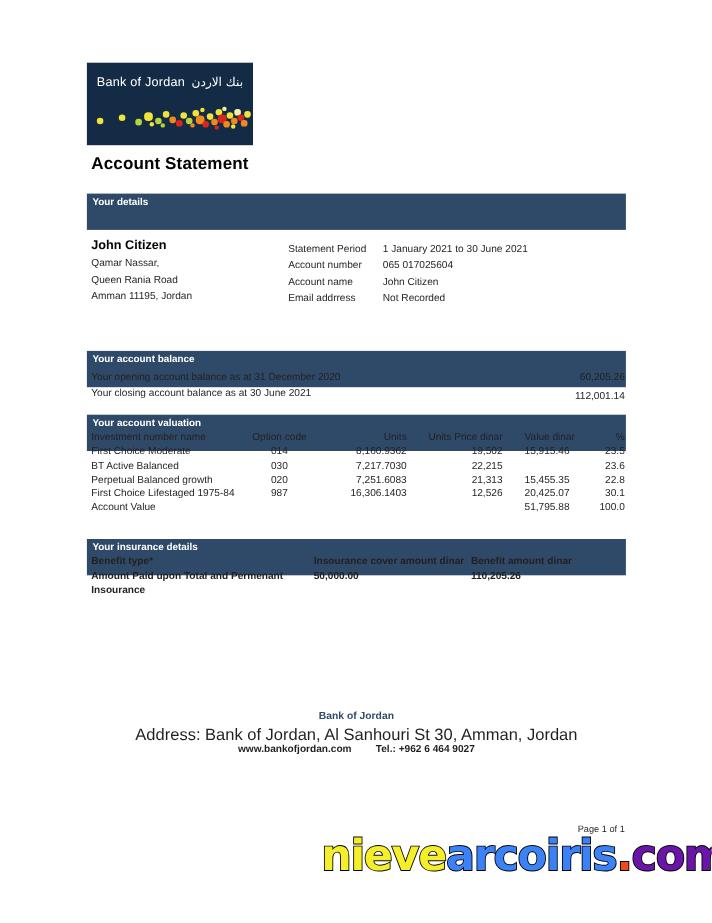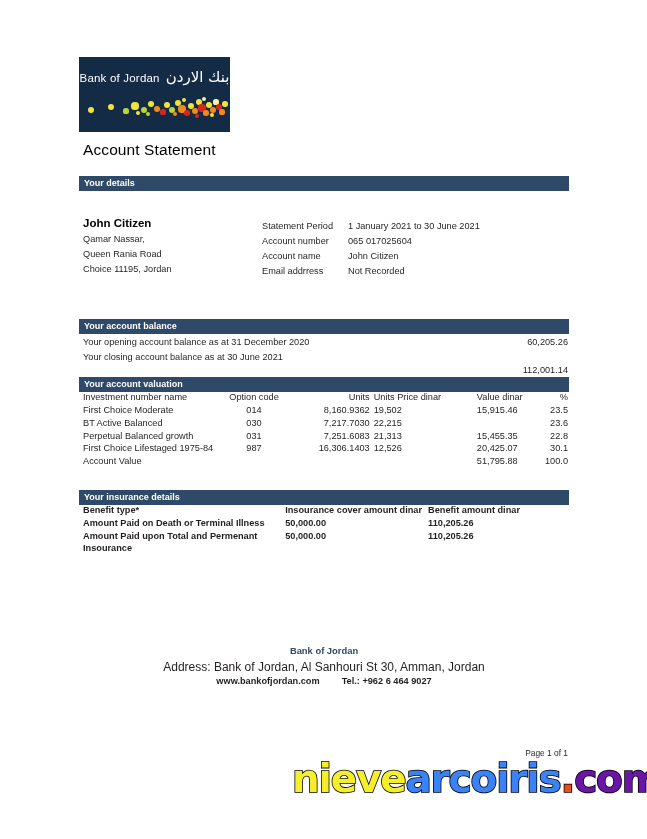--- a/index.html
+++ b/index.html
@@ -46,7 +46,7 @@
   }
   .logo-text .ar {
     font-family: "DejaVu Sans", sans-serif;
-    font-size: 15px;
+    font-size: 11px;
     margin-left: 6px;
     margin-top: 36px;
   }

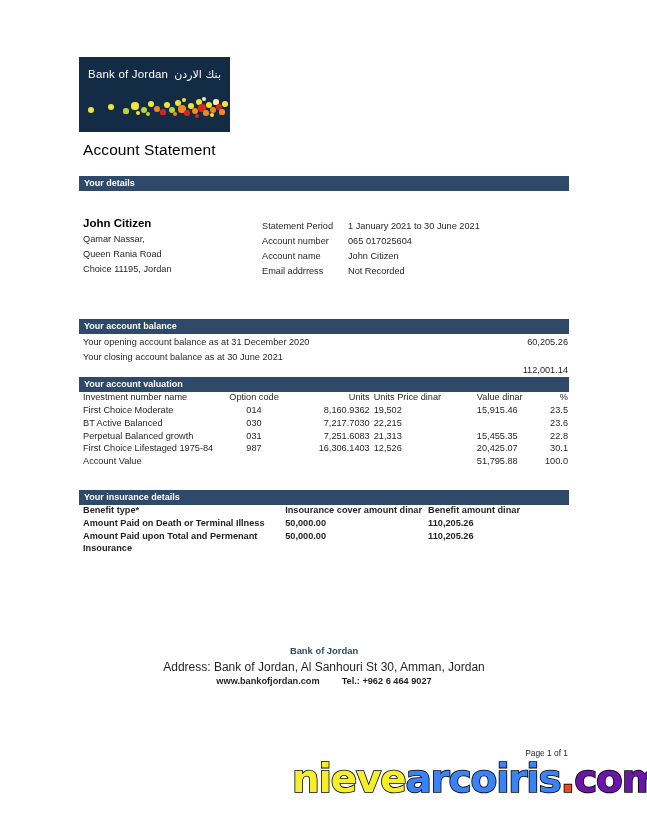--- a/index.html
+++ b/index.html
@@ -68,7 +68,7 @@
     left: 83px;
     top: 141px;
     font-size: 15.5px;
-    font-weight: normal;
+    font-weight: bold;
     color: #000;
     letter-spacing: .1px;
   }

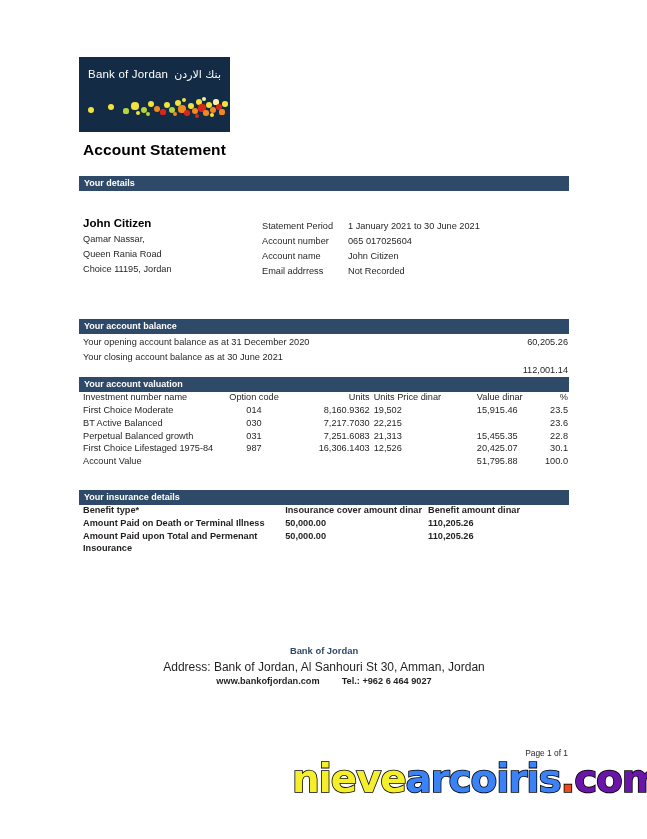--- a/index.html
+++ b/index.html
@@ -78,7 +78,7 @@
     position: absolute;
     left: 79px;
     width: 490px;
-    height: 15px;
+    height: 33px;
     background: #2f4a68;
     color: #ffffff;
     font-size: 9px;

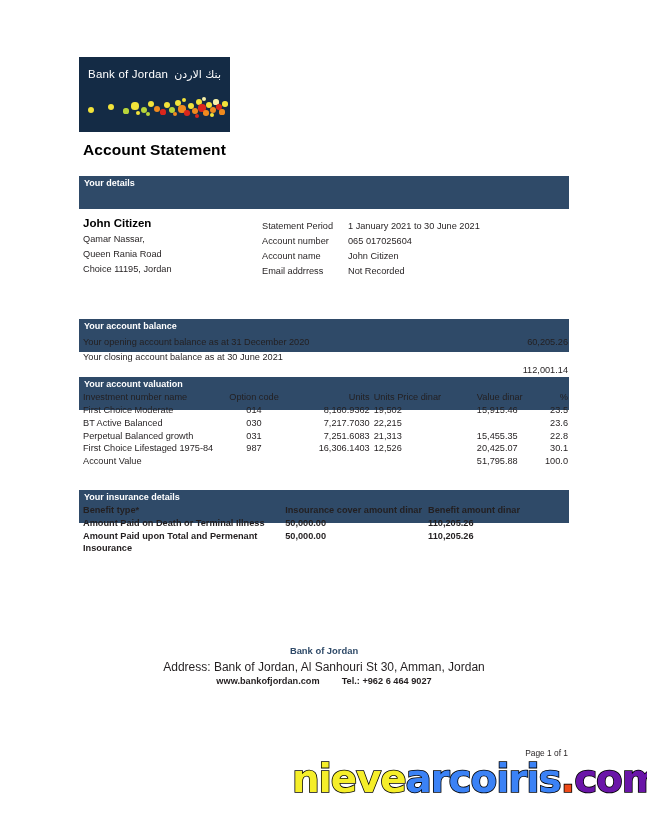--- a/index.html
+++ b/index.html
@@ -285,7 +285,7 @@
   <div class="cust-name">John Citizen</div>
   <div class="t cust-line" style="top:233px">Qamar Nassar,</div>
   <div class="t cust-line" style="top:248px">Queen Rania Road</div>
-  <div class="t cust-line" style="top:263px">Choice 11195, Jordan</div>
+  <div class="t cust-line" style="top:263px">Amman 11195, Jordan</div>
 
   <div class="t lbl-col" style="top:220px">Statement Period</div>
   <div class="t val-col" style="top:220px">1 January 2021 to 30 June 2021</div>

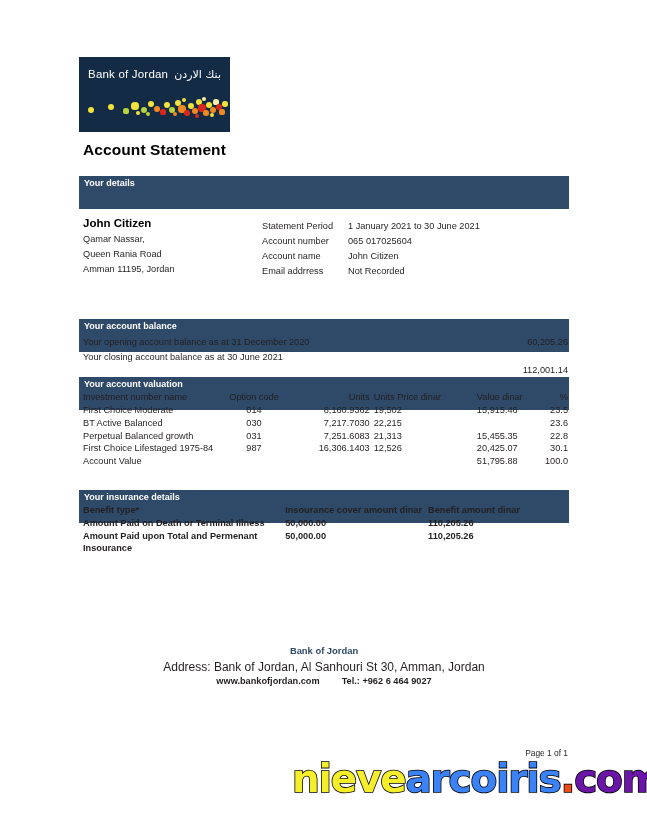--- a/index.html
+++ b/index.html
@@ -301,7 +301,7 @@
   <div class="t bal-label" style="top:336px">Your opening account balance as at 31 December 2020</div>
   <div class="t bal-value" style="top:336px">60,205.26</div>
   <div class="t bal-label" style="top:351px">Your closing account balance as at 30 June 2021</div>
-  <div class="t bal-value" style="top:364px">112,001.14</div>
+  <div class="t bal-value" style="top:354px">112,001.14</div>
 
   <div class="bar" id="bar-valuation">Your account valuation</div>
 

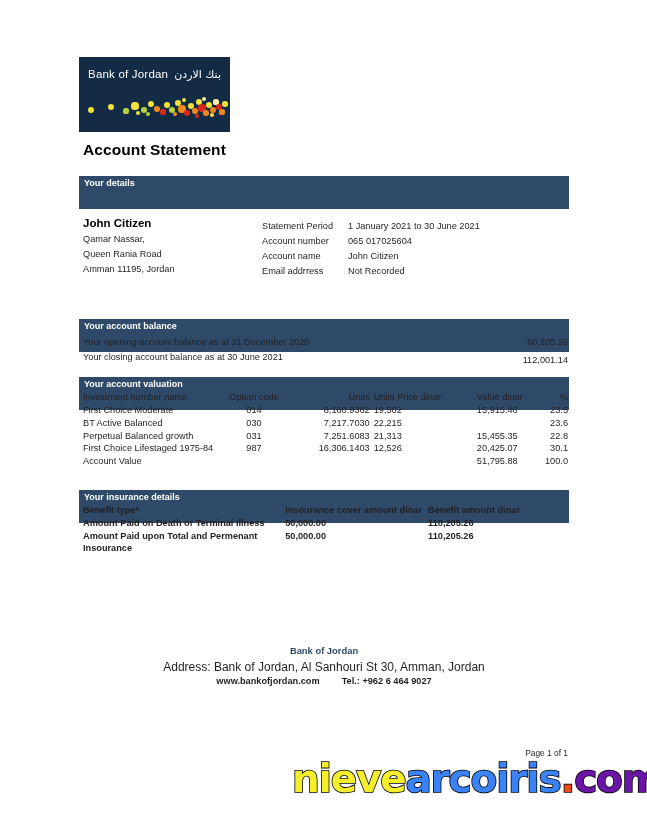--- a/index.html
+++ b/index.html
@@ -147,7 +147,7 @@
   .col-name  { width: 140px; text-align: left;   padding-left: 4px !important; }
   .col-code  { width: 72px;  text-align: center; }
   .col-units { width: 92px;  text-align: right;  padding-right: 4px !important; }
-  .col-price { width: 88px;  text-align: left;  padding-right: 10px !important; }
+  .col-price { width: 88px;  text-align: right;  padding-right: 10px !important; }
   .col-value { width: 60px;  text-align: left;   padding-left: 10px !important; }
   .col-pct   { width: 38px;  text-align: right;  padding-right: 1px !important; }
 

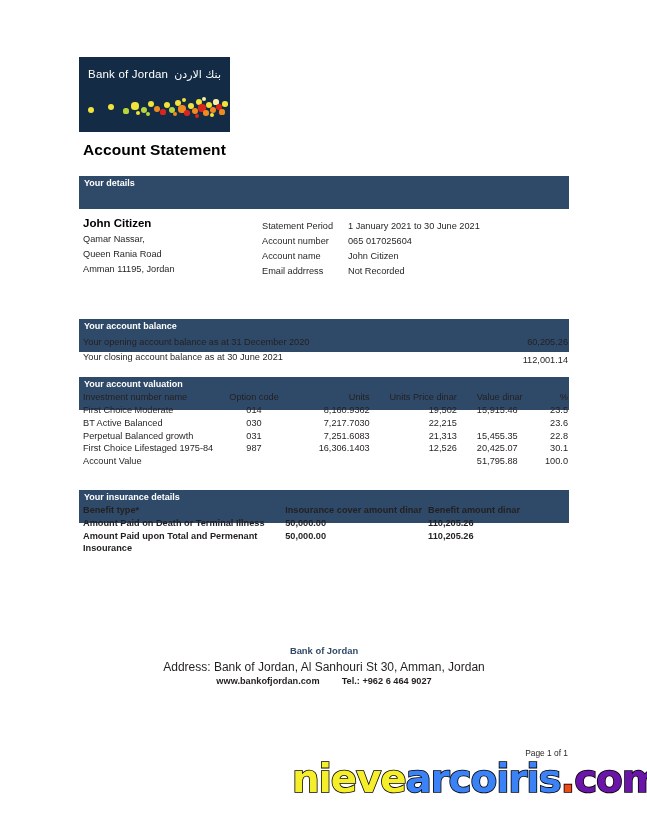--- a/index.html
+++ b/index.html
@@ -336,7 +336,7 @@
         </tr>
         <tr>
           <td class="col-name">Perpetual Balanced growth</td>
-          <td class="col-code">031</td>
+          <td class="col-code">020</td>
           <td class="col-units">7,251.6083</td>
           <td class="col-price">21,313</td>
           <td class="col-value">15,455.35</td>

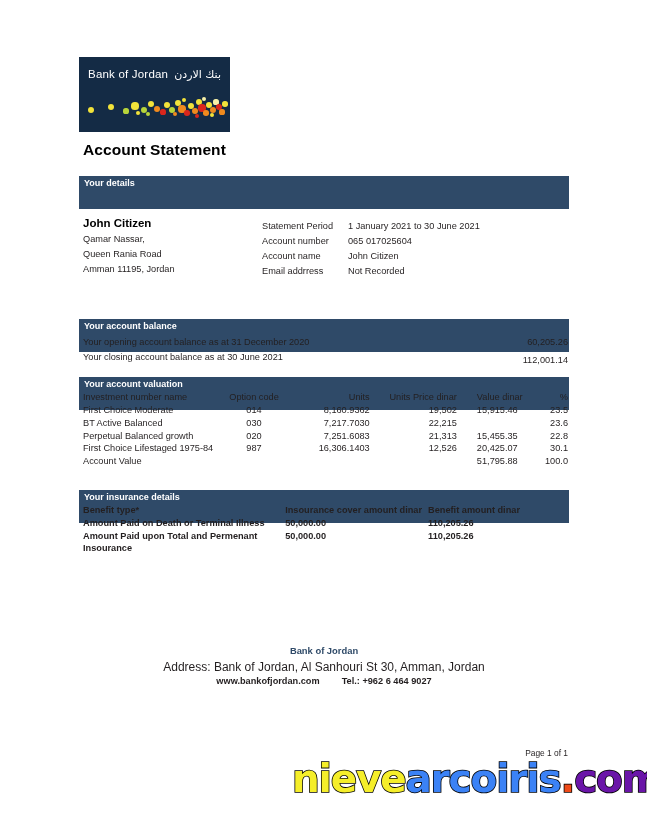--- a/index.html
+++ b/index.html
@@ -375,11 +375,6 @@
       </thead>
       <tbody>
         <tr>
-          <td class="ic-type">Amount Paid on Death or Terminal Illness</td>
-          <td class="ic-cover">50,000.00</td>
-          <td class="ic-ben">110,205.26</td>
-        </tr>
-        <tr>
           <td class="ic-type">Amount Paid upon Total and Permenant</td>
           <td class="ic-cover">50,000.00</td>
           <td class="ic-ben">110,205.26</td>

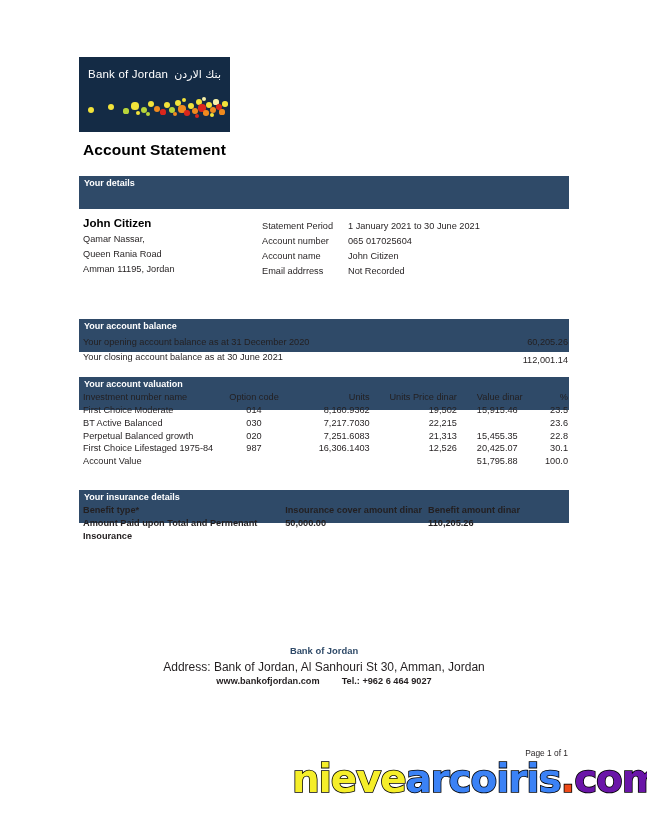--- a/index.html
+++ b/index.html
@@ -191,7 +191,7 @@
   }
   #foot-addr {
     top: 660px;
-    font-size: 12px;
+    font-size: 15px;
     color: #231f20;
   }
   #foot-contact {

